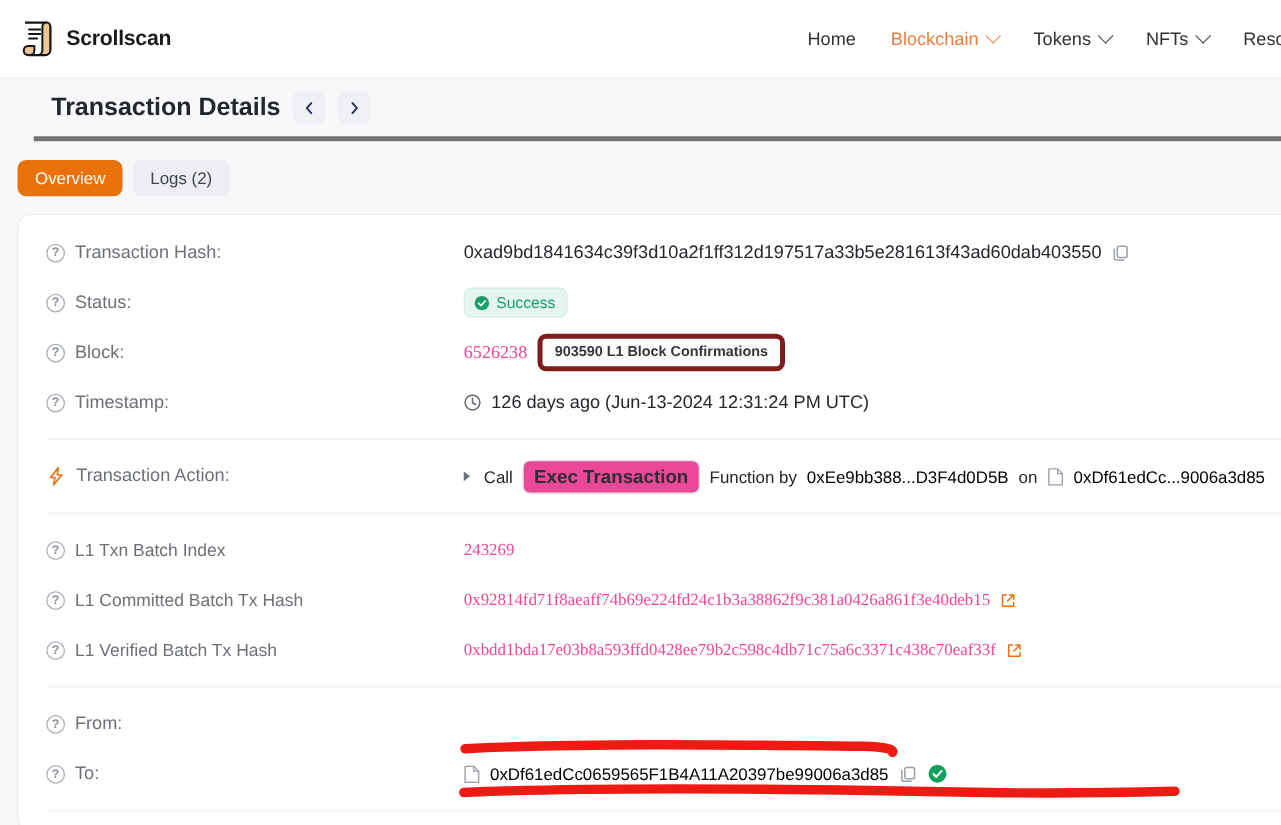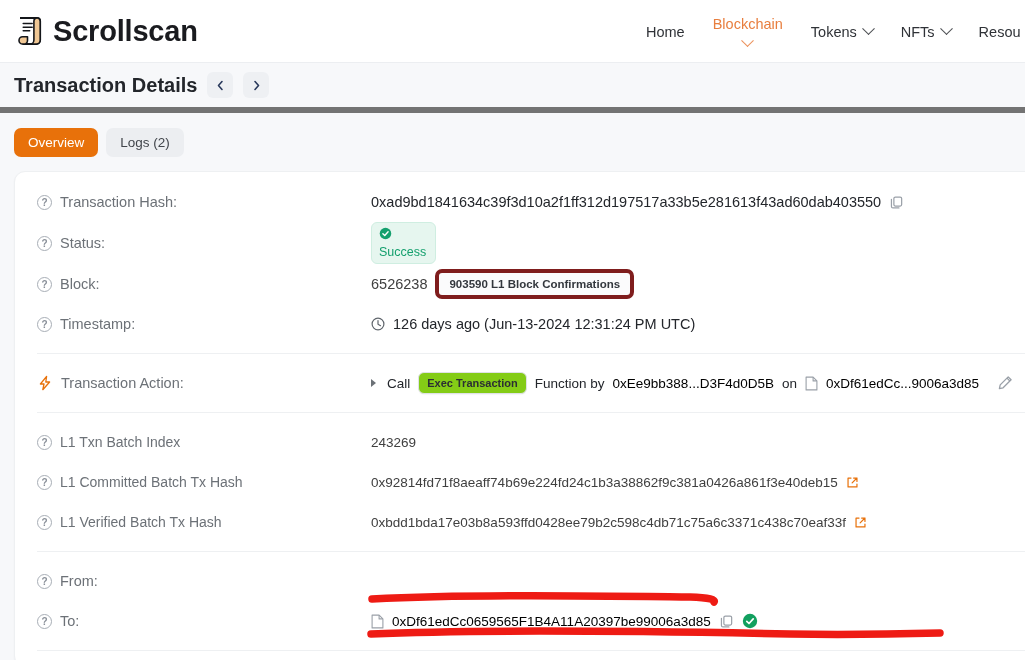--- a/index.html
+++ b/index.html
@@ -23,7 +23,7 @@
   .brand { display: flex; align-items: center; gap: 9px; }
   .brand-icon { width: 30px; height: 32px; display: block; }
   .brand-name {
-    font-size: 29px;
+    font-size: 17px;
     font-weight: 700;
     color: #1a1b1f;
     letter-spacing: -0.2px;

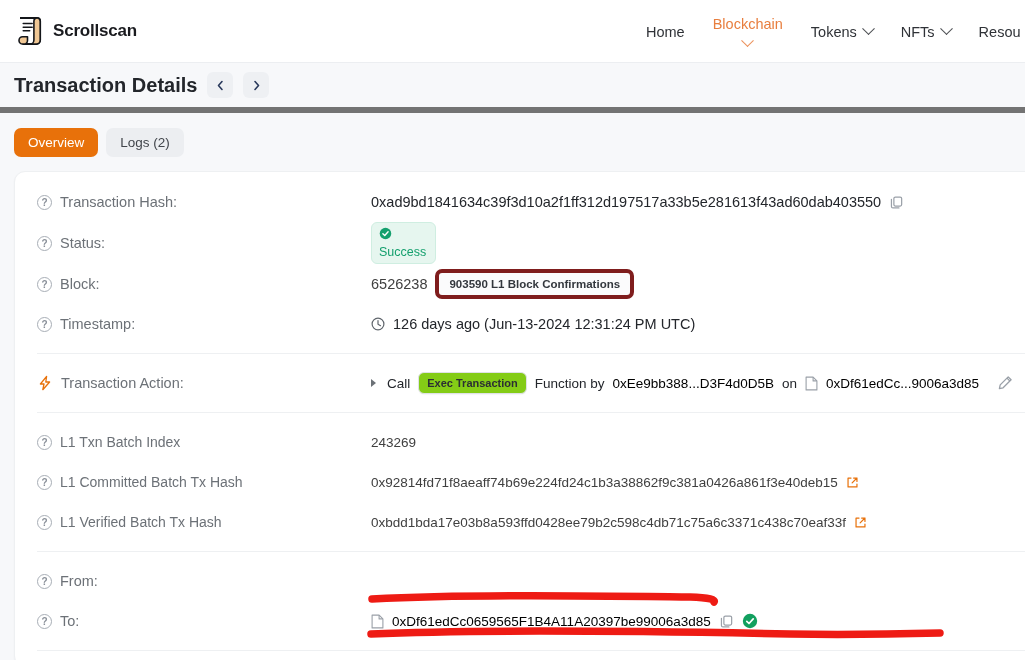--- a/index.html
+++ b/index.html
@@ -45,7 +45,7 @@
     gap: 7px;
     cursor: pointer;
   }
-  .nav-link.active { color: #e87e3e; flex-direction: column; }
+  .nav-link.active { color: #e87e3e; }
   .chev {
     width: 9px; height: 9px;
     border-right: 1.6px solid currentColor;

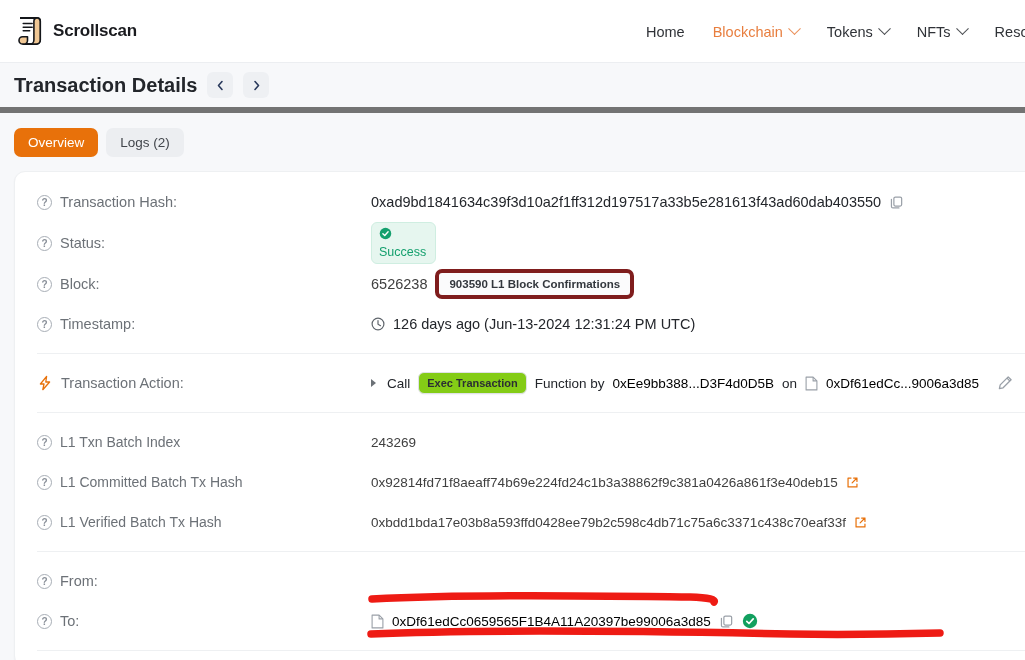--- a/index.html
+++ b/index.html
@@ -61,7 +61,8 @@
     align-items: center;
     gap: 10px;
     padding-left: 14px;
-    border-bottom: 6px solid #737373;
+    border-bottom: 4px solid #737373;
+    margin-left: 27px;
   }
   .page-title {
     font-size: 20px;

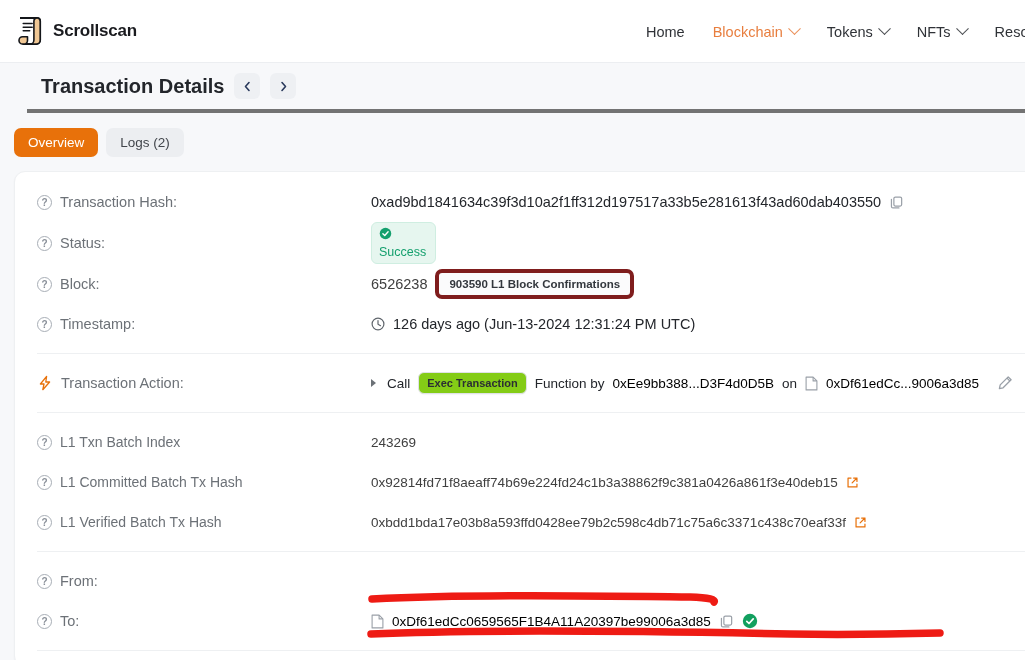--- a/index.html
+++ b/index.html
@@ -173,7 +173,7 @@
   
   .badge-success {
     display: inline-flex;
-    align-items: flex-start;
+    align-items: center;
     gap: 5px;
     background: #e6f6ef;
     color: #15a06e;
@@ -181,7 +181,6 @@
     border-radius: 6px;
     padding: 4px 9px 4px 7px;
     font-size: 12.5px;
-    flex-direction: column;
   }
   .tick { width: 13px; height: 13px; display: block; }
   .badge-conf {

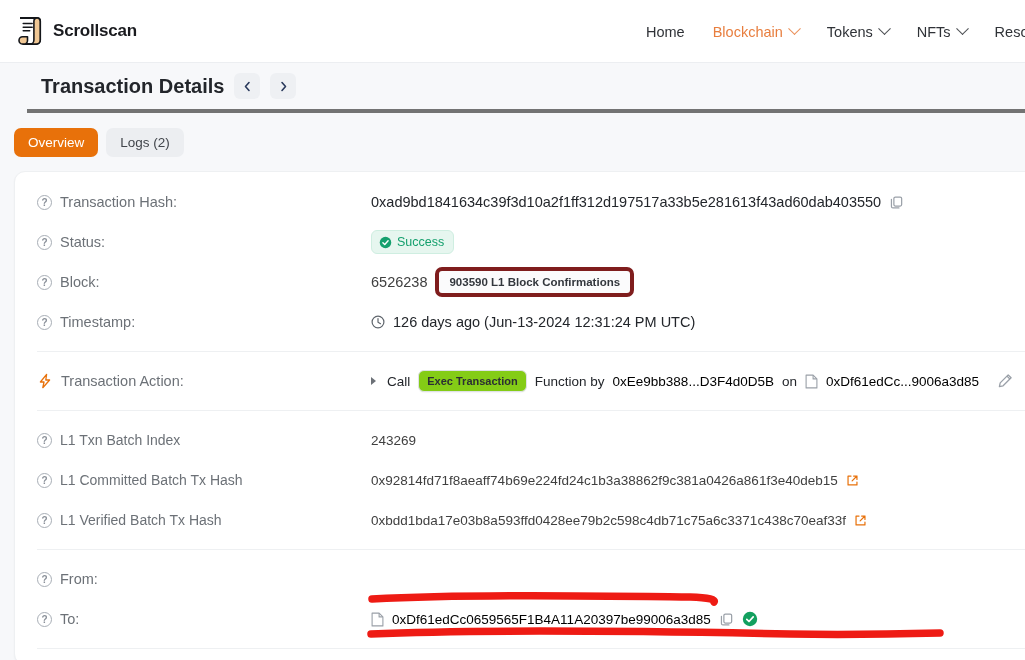--- a/index.html
+++ b/index.html
@@ -146,7 +146,7 @@
     white-space: nowrap;
   }
   .value.small { font-size: 13.5px; }
-  .link { color: #404040; text-decoration: none; cursor: pointer; }
+  .link { color: #ec4899; text-decoration: none; cursor: pointer; font-family: Liberation Serif, serif; }
   .mono-addr { color: #000000; cursor: pointer; }
 
   .divider {

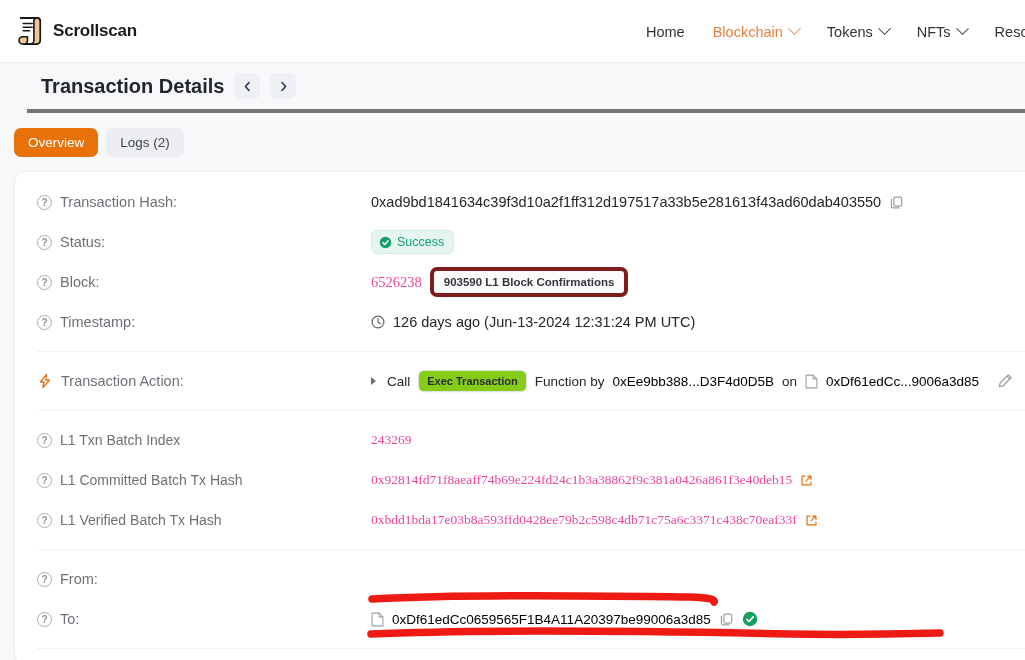--- a/index.html
+++ b/index.html
@@ -195,9 +195,9 @@
   .badge-exec {
     border: 1px solid #dfe2e6;
     border-radius: 6px;
-    background: #84cc16;
+    background: #ec4899;
     padding: 4px 8px;
-    font-size: 11px;
+    font-size: 15px;
     color: #2b2e33;
     font-weight: 700;
     box-shadow: 0 1px 1px rgba(20,25,40,.04);

